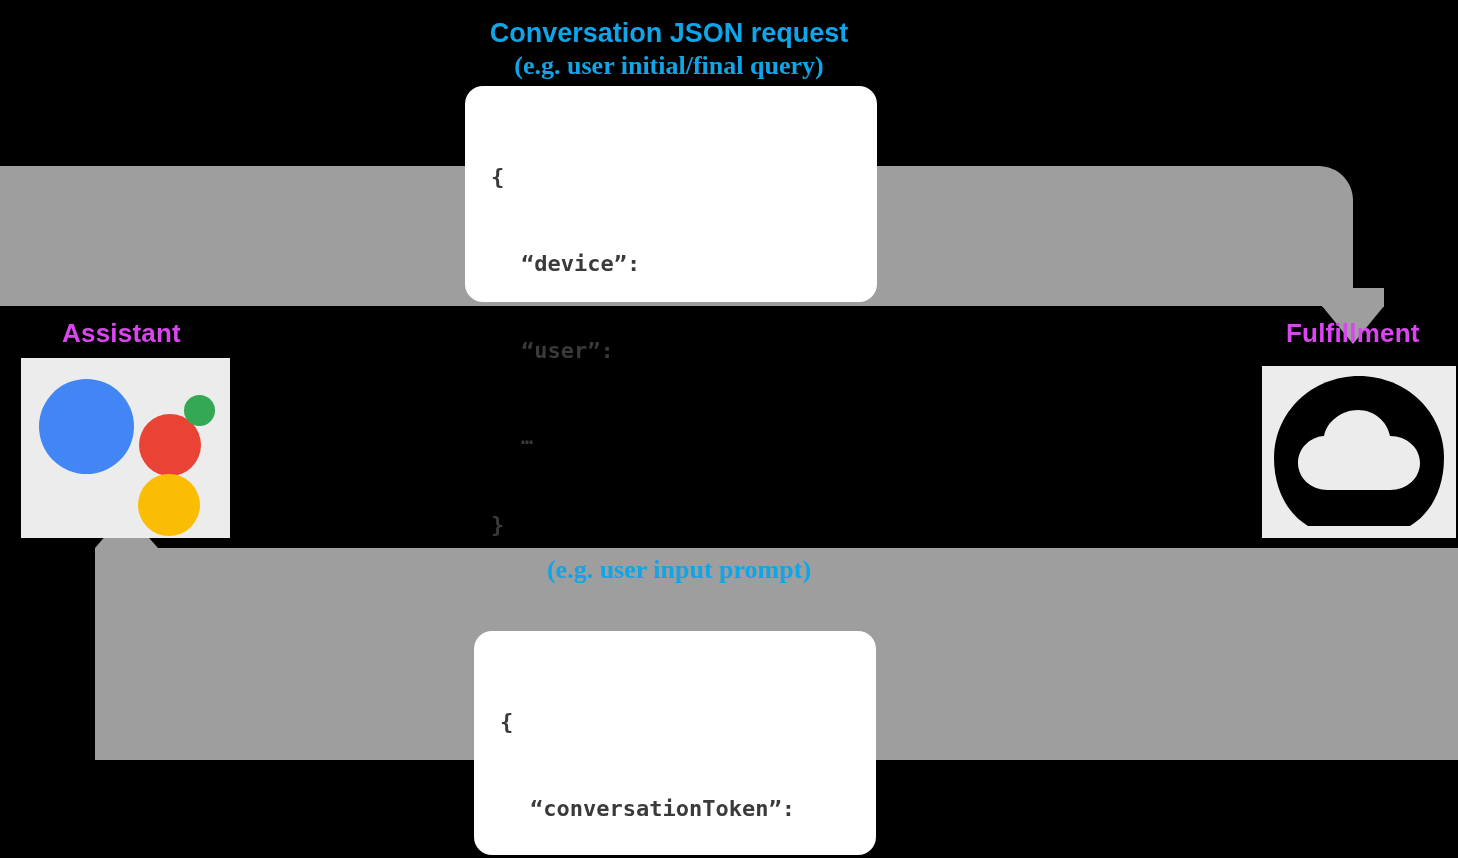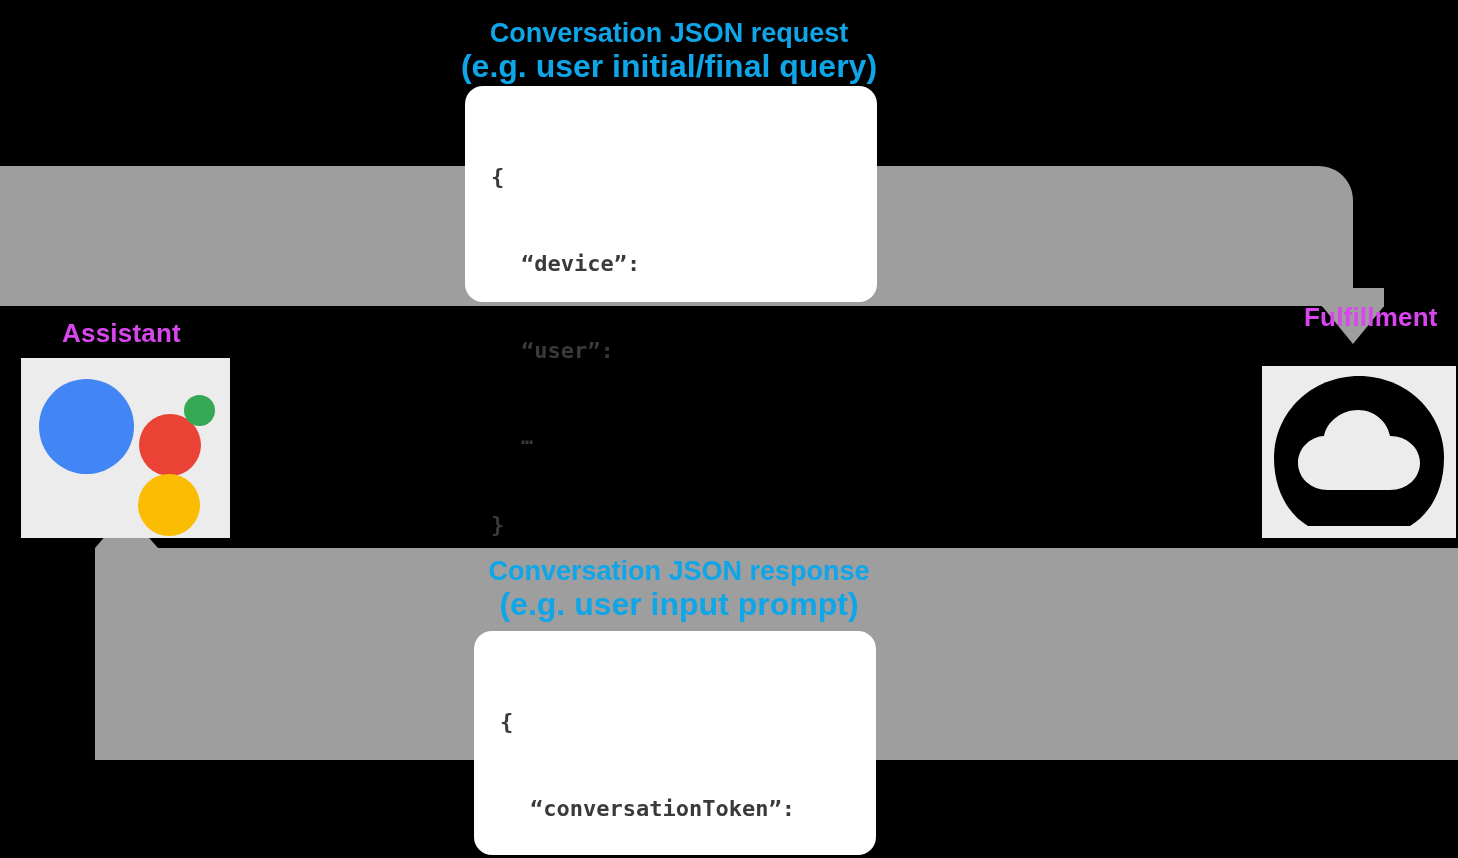--- a/index.html
+++ b/index.html
@@ -94,9 +94,10 @@
     line-height: 34px;
   }
   .caption .line-2 {
-    font-size: 32px;
+    font-size: 26px;
     font-weight: 700;
     line-height: 32px;
+    font-family: Liberation Serif, serif;
   }
   .caption-top    { left: 429px; top: 16px;  width: 480px; }
   .caption-bottom { left: 429px; top: 554px; width: 500px; }

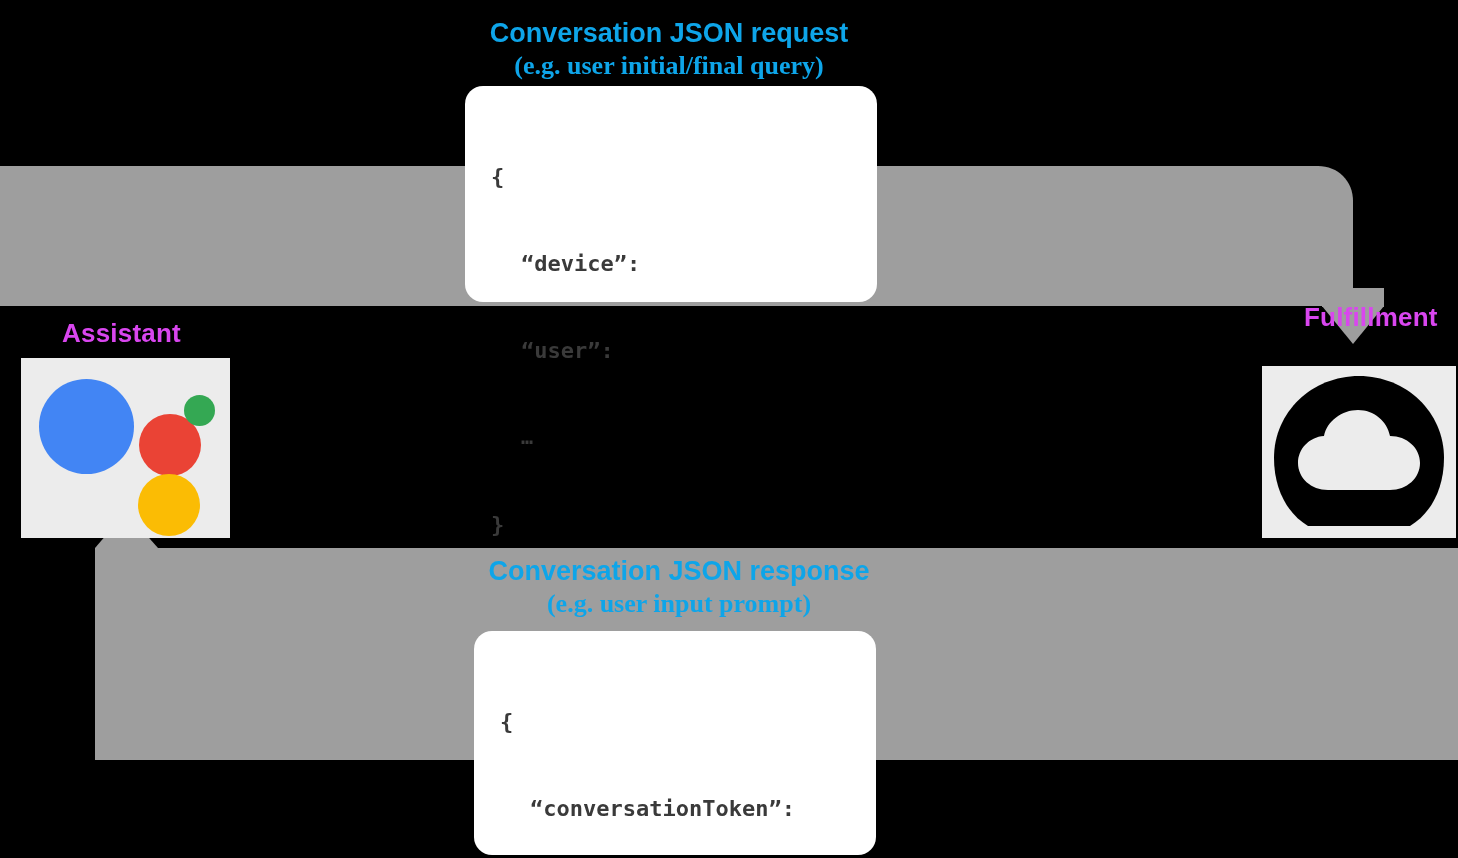--- a/index.html
+++ b/index.html
@@ -79,7 +79,7 @@
     white-space: nowrap;
   }
   .label-assistant { left: 62px;  top: 318px; }
-  .label-fulfill   { left: 1286px; top: 302px; margin-left: 18px; }
+  .label-fulfill   { left: 1286px; top: 318px; }
 
   
   .caption {

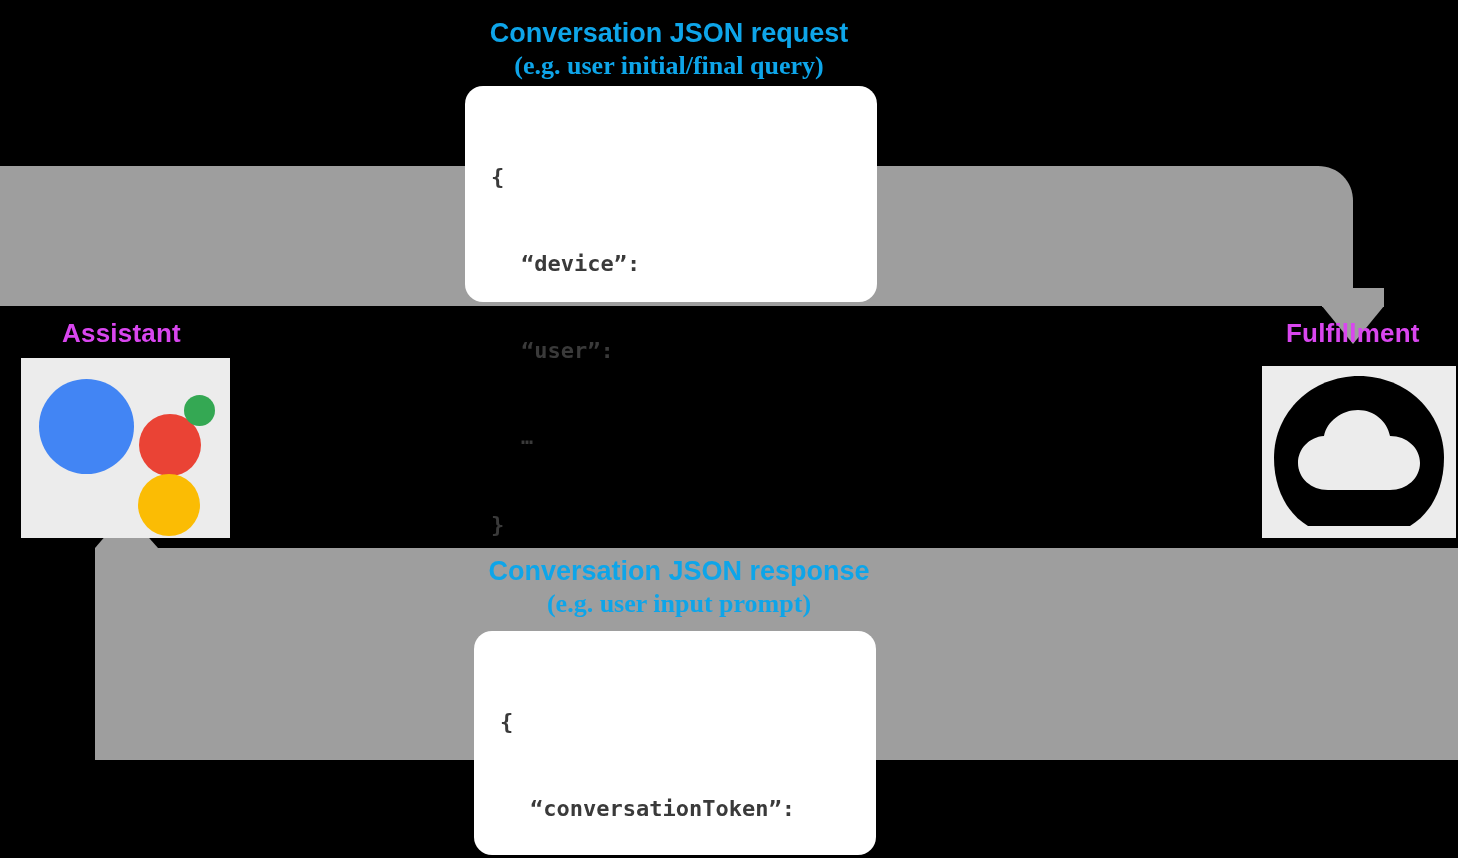--- a/index.html
+++ b/index.html
@@ -237,7 +237,6 @@
   </div>
 
   <div class="caption caption-bottom">
-    <div class="line-1">Conversation JSON response</div>
     <div class="line-2">(e.g. user input prompt)</div>
   </div>
 

